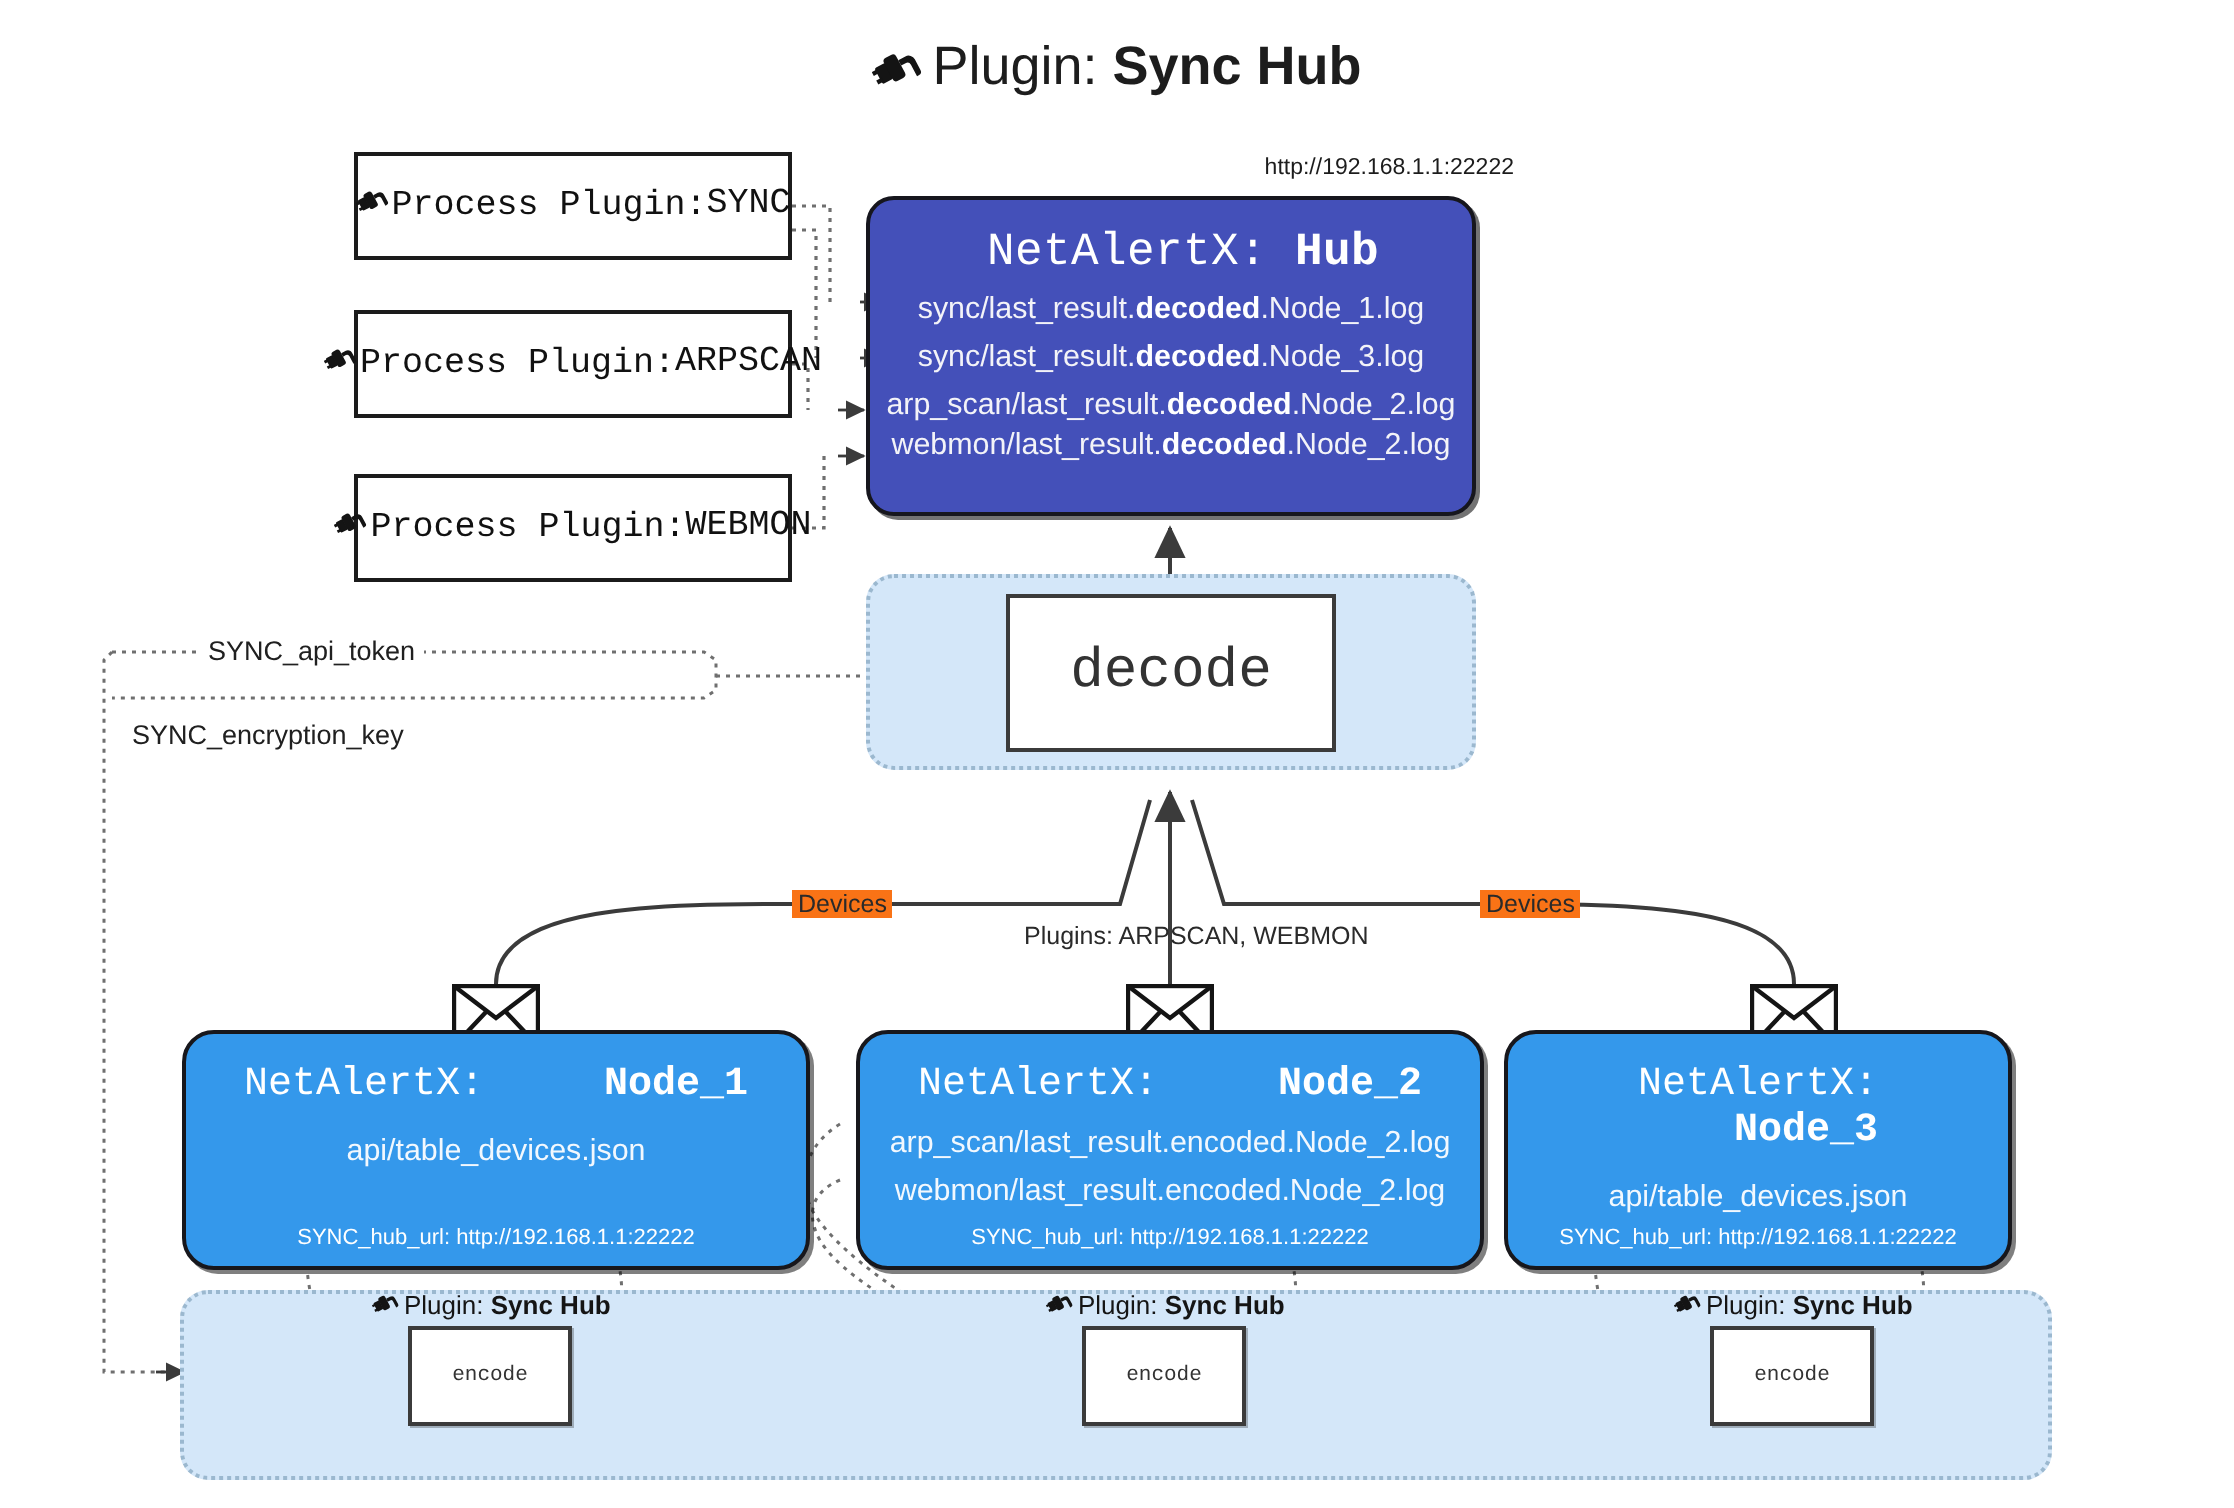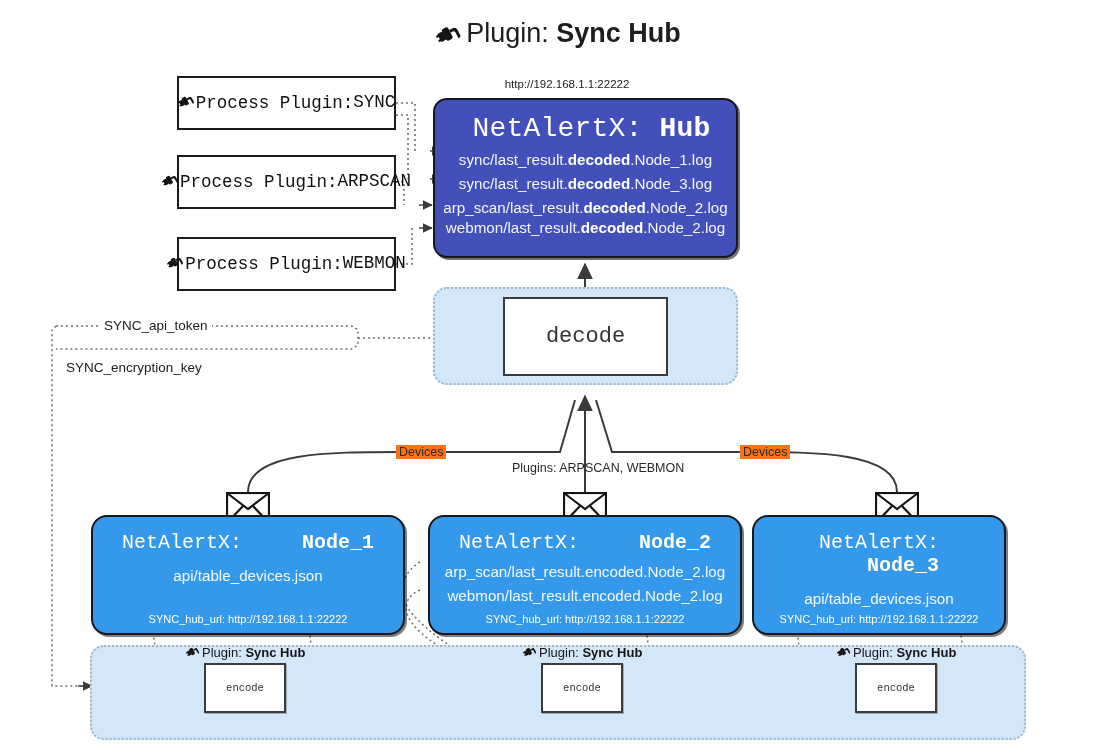--- a/index.html
+++ b/index.html
@@ -187,7 +187,7 @@
     <div>WEBMON</div>
   </div>
 
-  <div class="abs" id="huburl" style="left:407px;top:78px;">http://192.168.1.1:22222</div>
+  <div class="abs" id="huburl" style="left:437px;top:78px;text-align:right;">http://192.168.1.1:22222</div>
 
   <div class="abs" id="hub" style="left:433px;top:98px;width:305px;height:160px;">
     <div class="htitle">

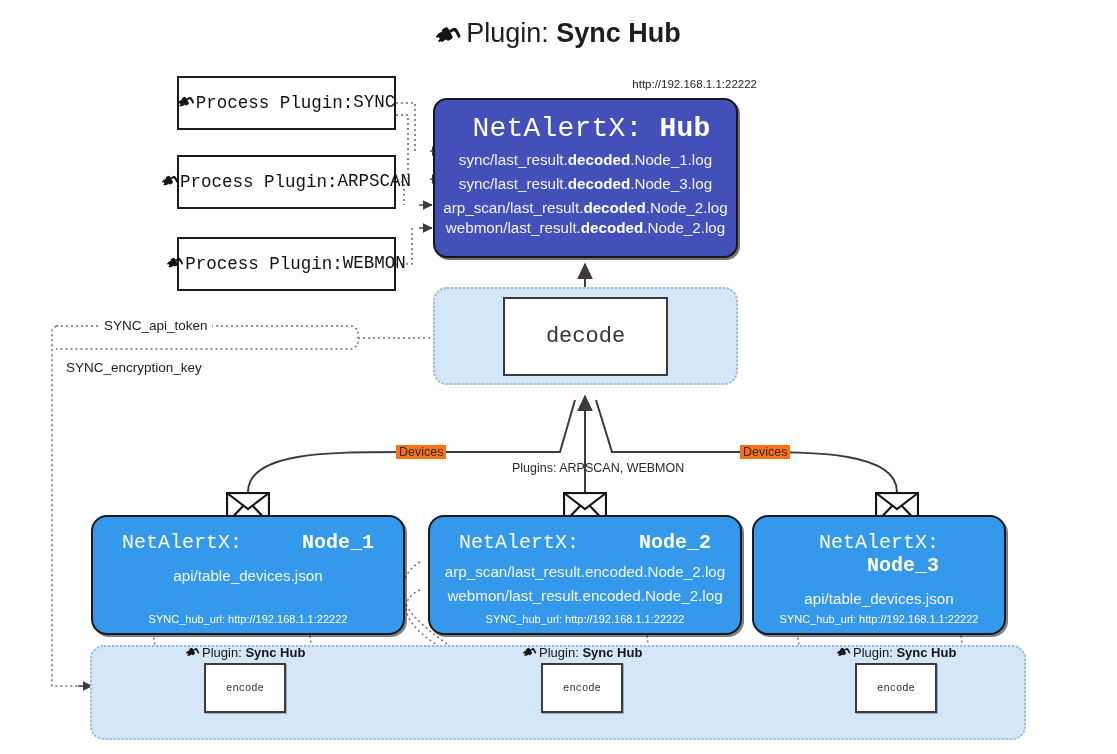--- a/index.html
+++ b/index.html
@@ -26,7 +26,7 @@
   #hub{background:#4450b9;border:2px solid #16161d;border-radius:14px;
        box-shadow:2px 2px 0 rgba(0,0,0,.55);color:#fff;}
   #hub .htitle{font-family:"Liberation Mono","DejaVu Sans Mono",monospace;
-       font-size:28px;text-align:center;margin-top:13px;letter-spacing:.2px;padding-left:12px;}
+       font-size:23px;text-align:center;margin-top:13px;letter-spacing:.2px;padding-left:12px;}
   #hub .htitle b{font-weight:bold;}
   #hub .hrow{font-size:15.2px;text-align:center;margin-top:7px;white-space:nowrap;color:#f3f3f8;}
   #hub .hrow b{font-weight:bold;color:#ffffff;}

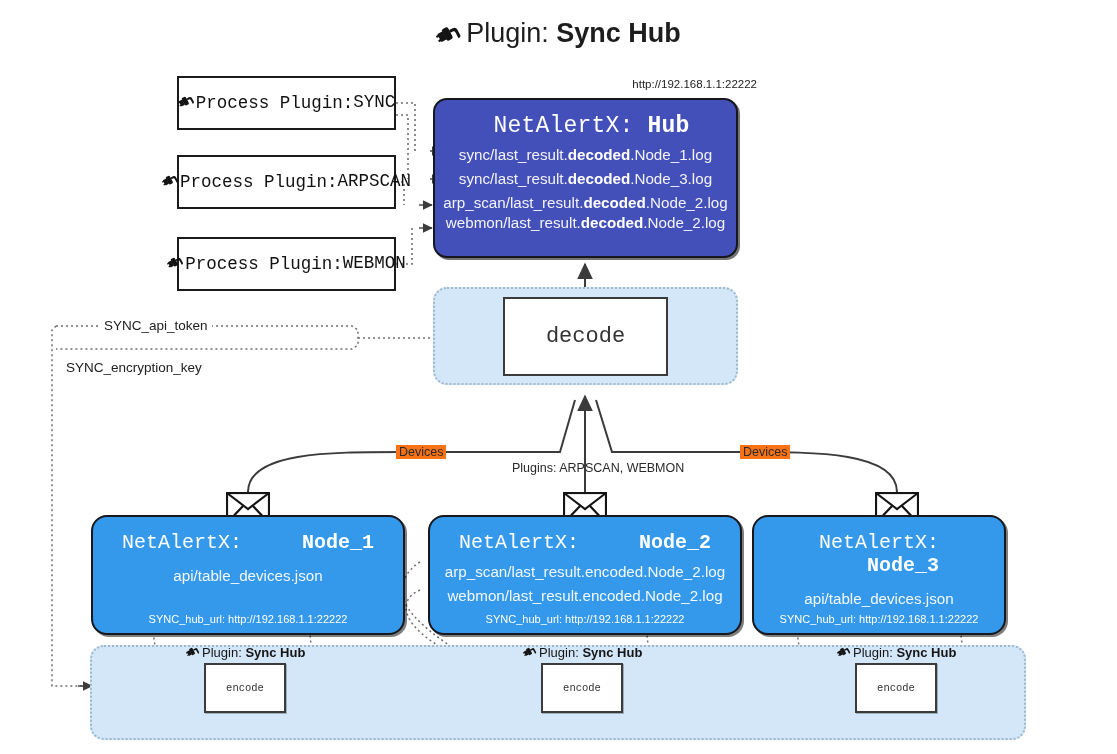--- a/index.html
+++ b/index.html
@@ -38,7 +38,7 @@
   
   .wbox{background:#fff;border:2px solid #3b3b3b;
         display:flex;align-items:center;justify-content:center;color:#333;}
-  #decode{font-family:"Liberation Mono","DejaVu Sans Mono",monospace;font-size:22px;text-align:right;}
+  #decode{font-family:"Liberation Mono","DejaVu Sans Mono",monospace;font-size:28px;text-align:right;}
   .encbox{font-family:"Liberation Mono","DejaVu Sans Mono",monospace;font-size:10.5px;color:#333;
           box-shadow:1px 1px 0 rgba(0,0,0,.25);}
 

